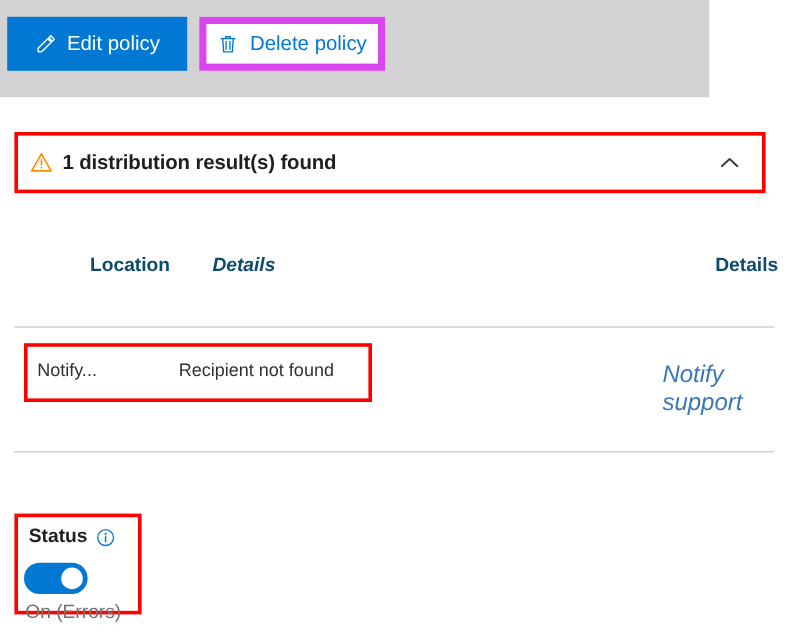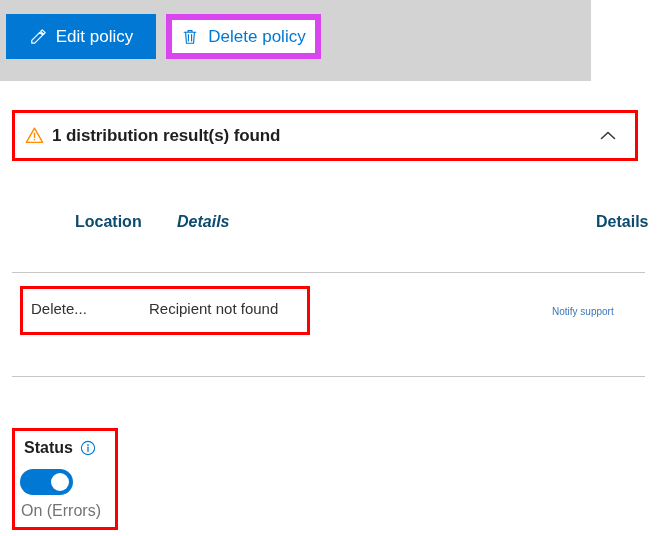--- a/index.html
+++ b/index.html
@@ -294,7 +294,7 @@
 <div class="row-highlight"></div>
 
 <div>
-  <span class="cell cell-location">Delete...</span>
+  <span class="cell cell-location">Notify...</span>
   <span class="cell cell-details">Recipient not found</span>
   <span class="cell cell-action">Notify support</span>
 </div>

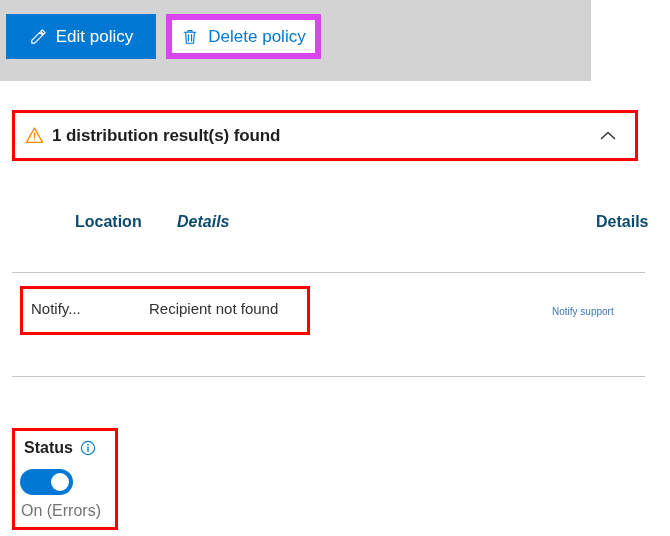--- a/index.html
+++ b/index.html
@@ -173,11 +173,12 @@
     left: 552px;
     top: 300px;
     width: 80px;
-    font-size: 10px;
+    font-size: 20px;
     color: #3b78b8;
     cursor: pointer;
     white-space: normal;
     line-height: 24px;
+    font-style: italic;
   }
 
   

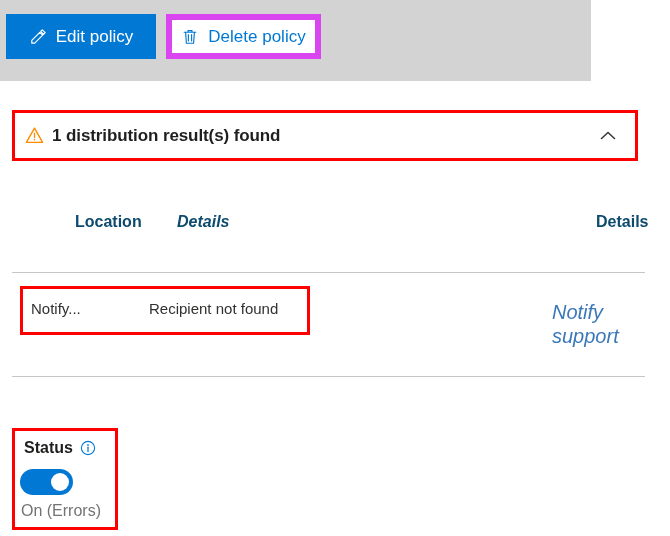--- a/index.html
+++ b/index.html
@@ -187,7 +187,7 @@
     left: 12px;
     top: 428px;
     width: 106px;
-    height: 102px;
+    height: 84px;
     border: 3px solid #fe0000;
     box-sizing: border-box;
     background: #ffffff;

